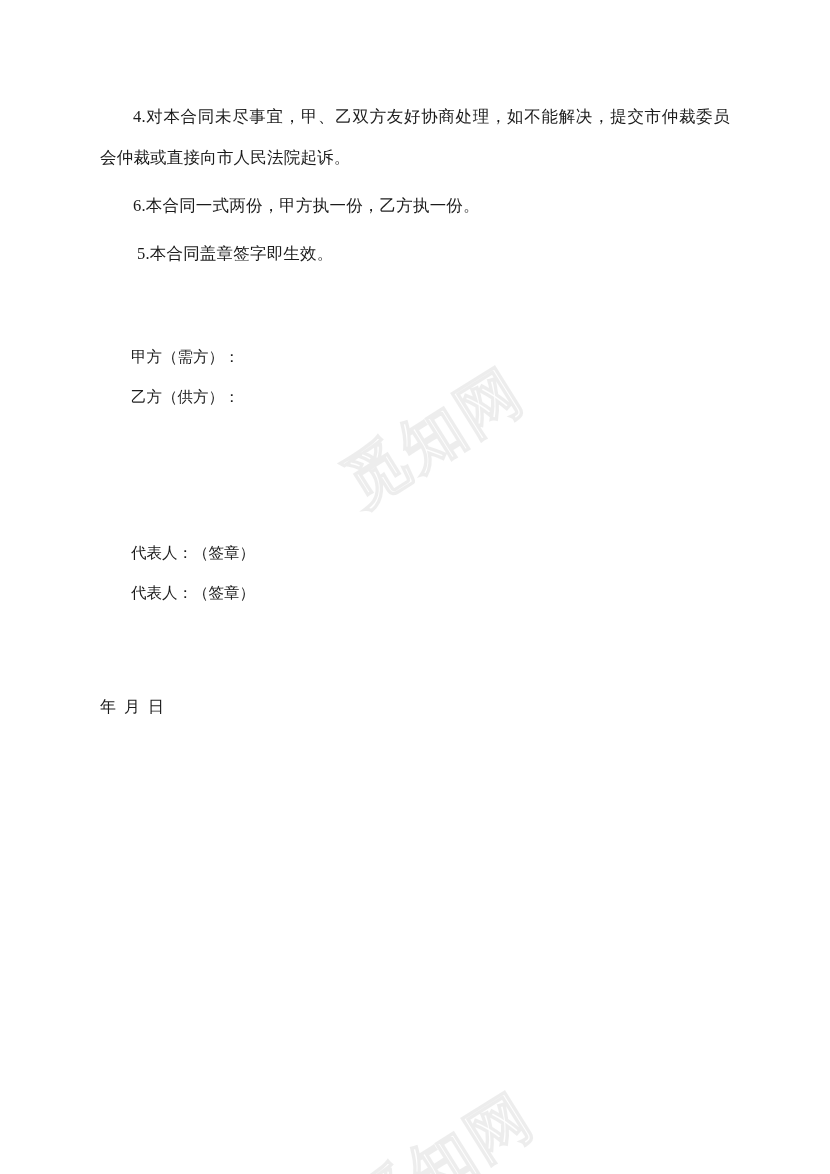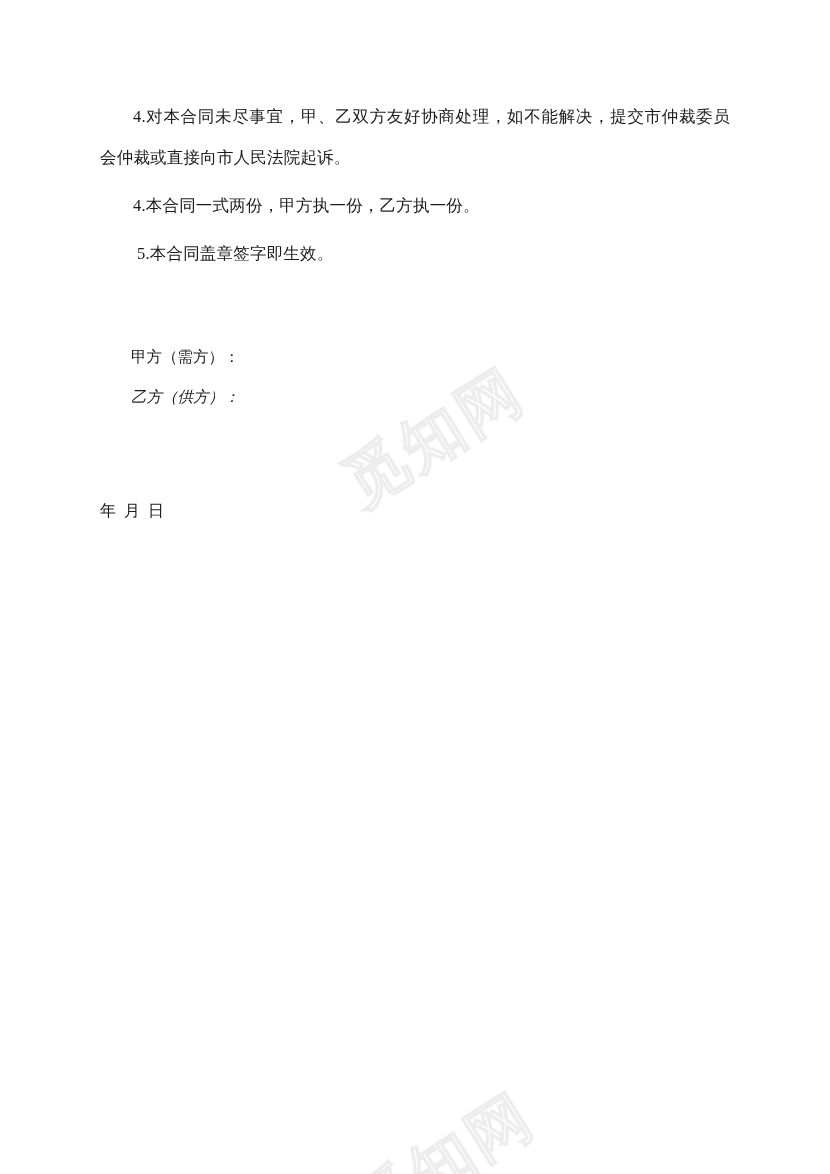--- a/index.html
+++ b/index.html
@@ -96,7 +96,7 @@
 
     <p class="para indent">4.对本合同未尽事宜，甲、乙双方友好协商处理，如不能解决，提交市仲裁委员会仲裁或直接向市人民法院起诉。</p>
 
-    <p class="para indent">4.本合同一式两份，甲方执一份，乙方执一份。</p>
+    <p class="para indent">6.本合同一式两份，甲方执一份，乙方执一份。</p>
 
     <p class="para indent2">5.本合同盖章签字即生效。</p>
 

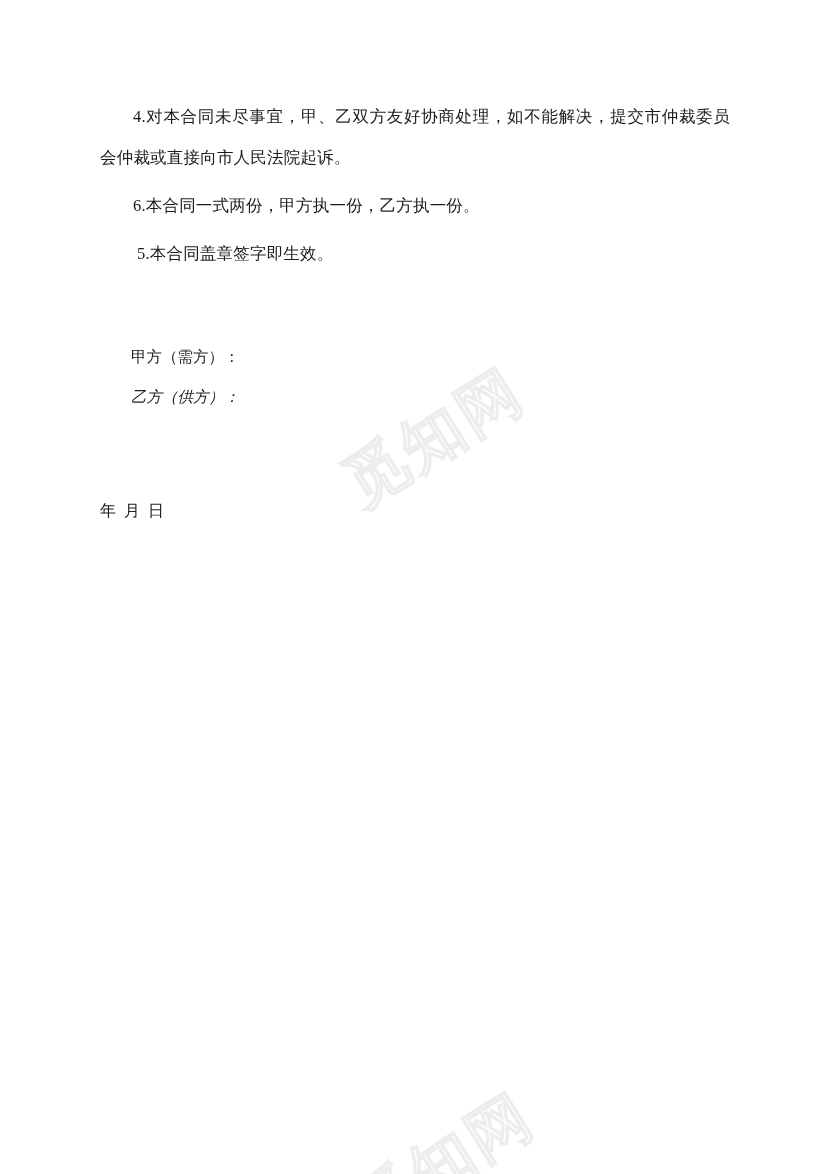--- a/index.html
+++ b/index.html
@@ -56,7 +56,6 @@
   }
   .sig-row .col-b {
     display: inline-block;
-    font-style: italic;
   }
   .date-row {
     font-size: 16px;

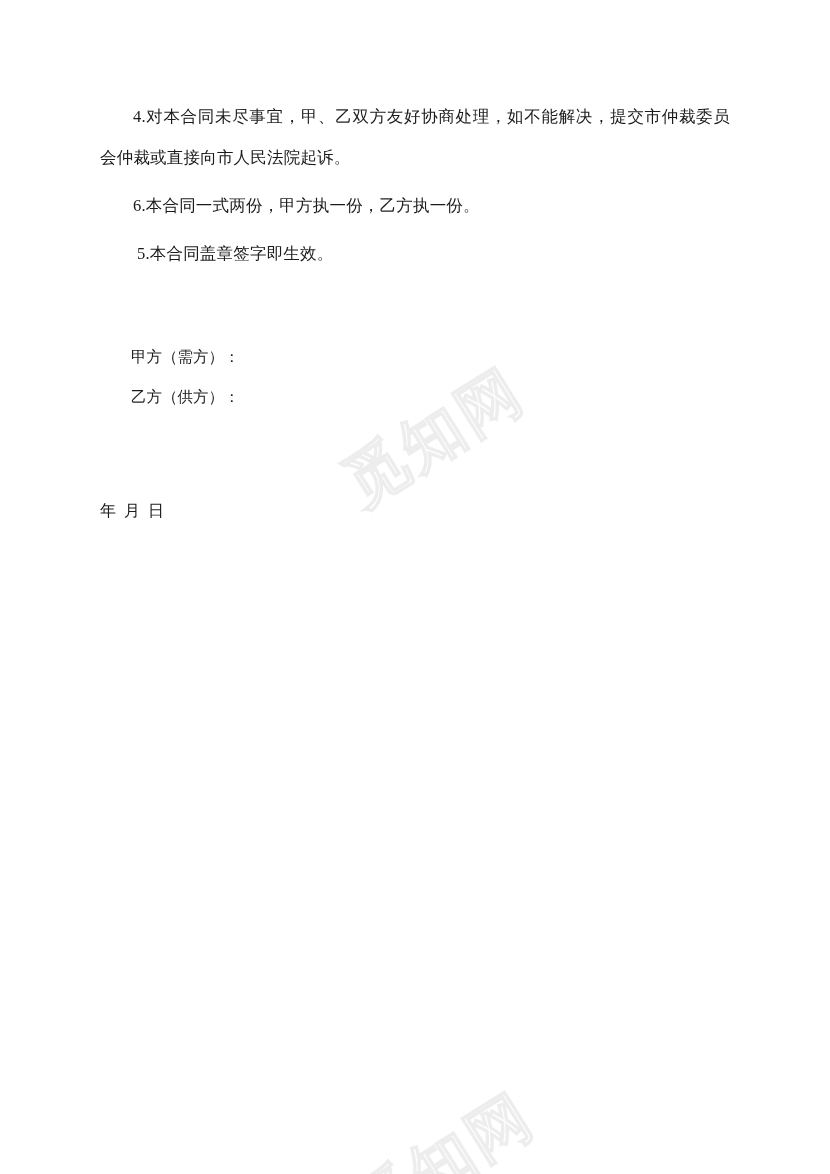--- a/index.html
+++ b/index.html
@@ -106,6 +106,10 @@
         <span class="col-b">乙方（供方）：</span>
       </div>
 
+      <div class="sig-row">
+        <span class="col-a">代表人：（签章）</span>
+        <span class="col-b">代表人：（签章）</span>
+      </div>
 
       <div class="date-row">年  月  日</div>
 

